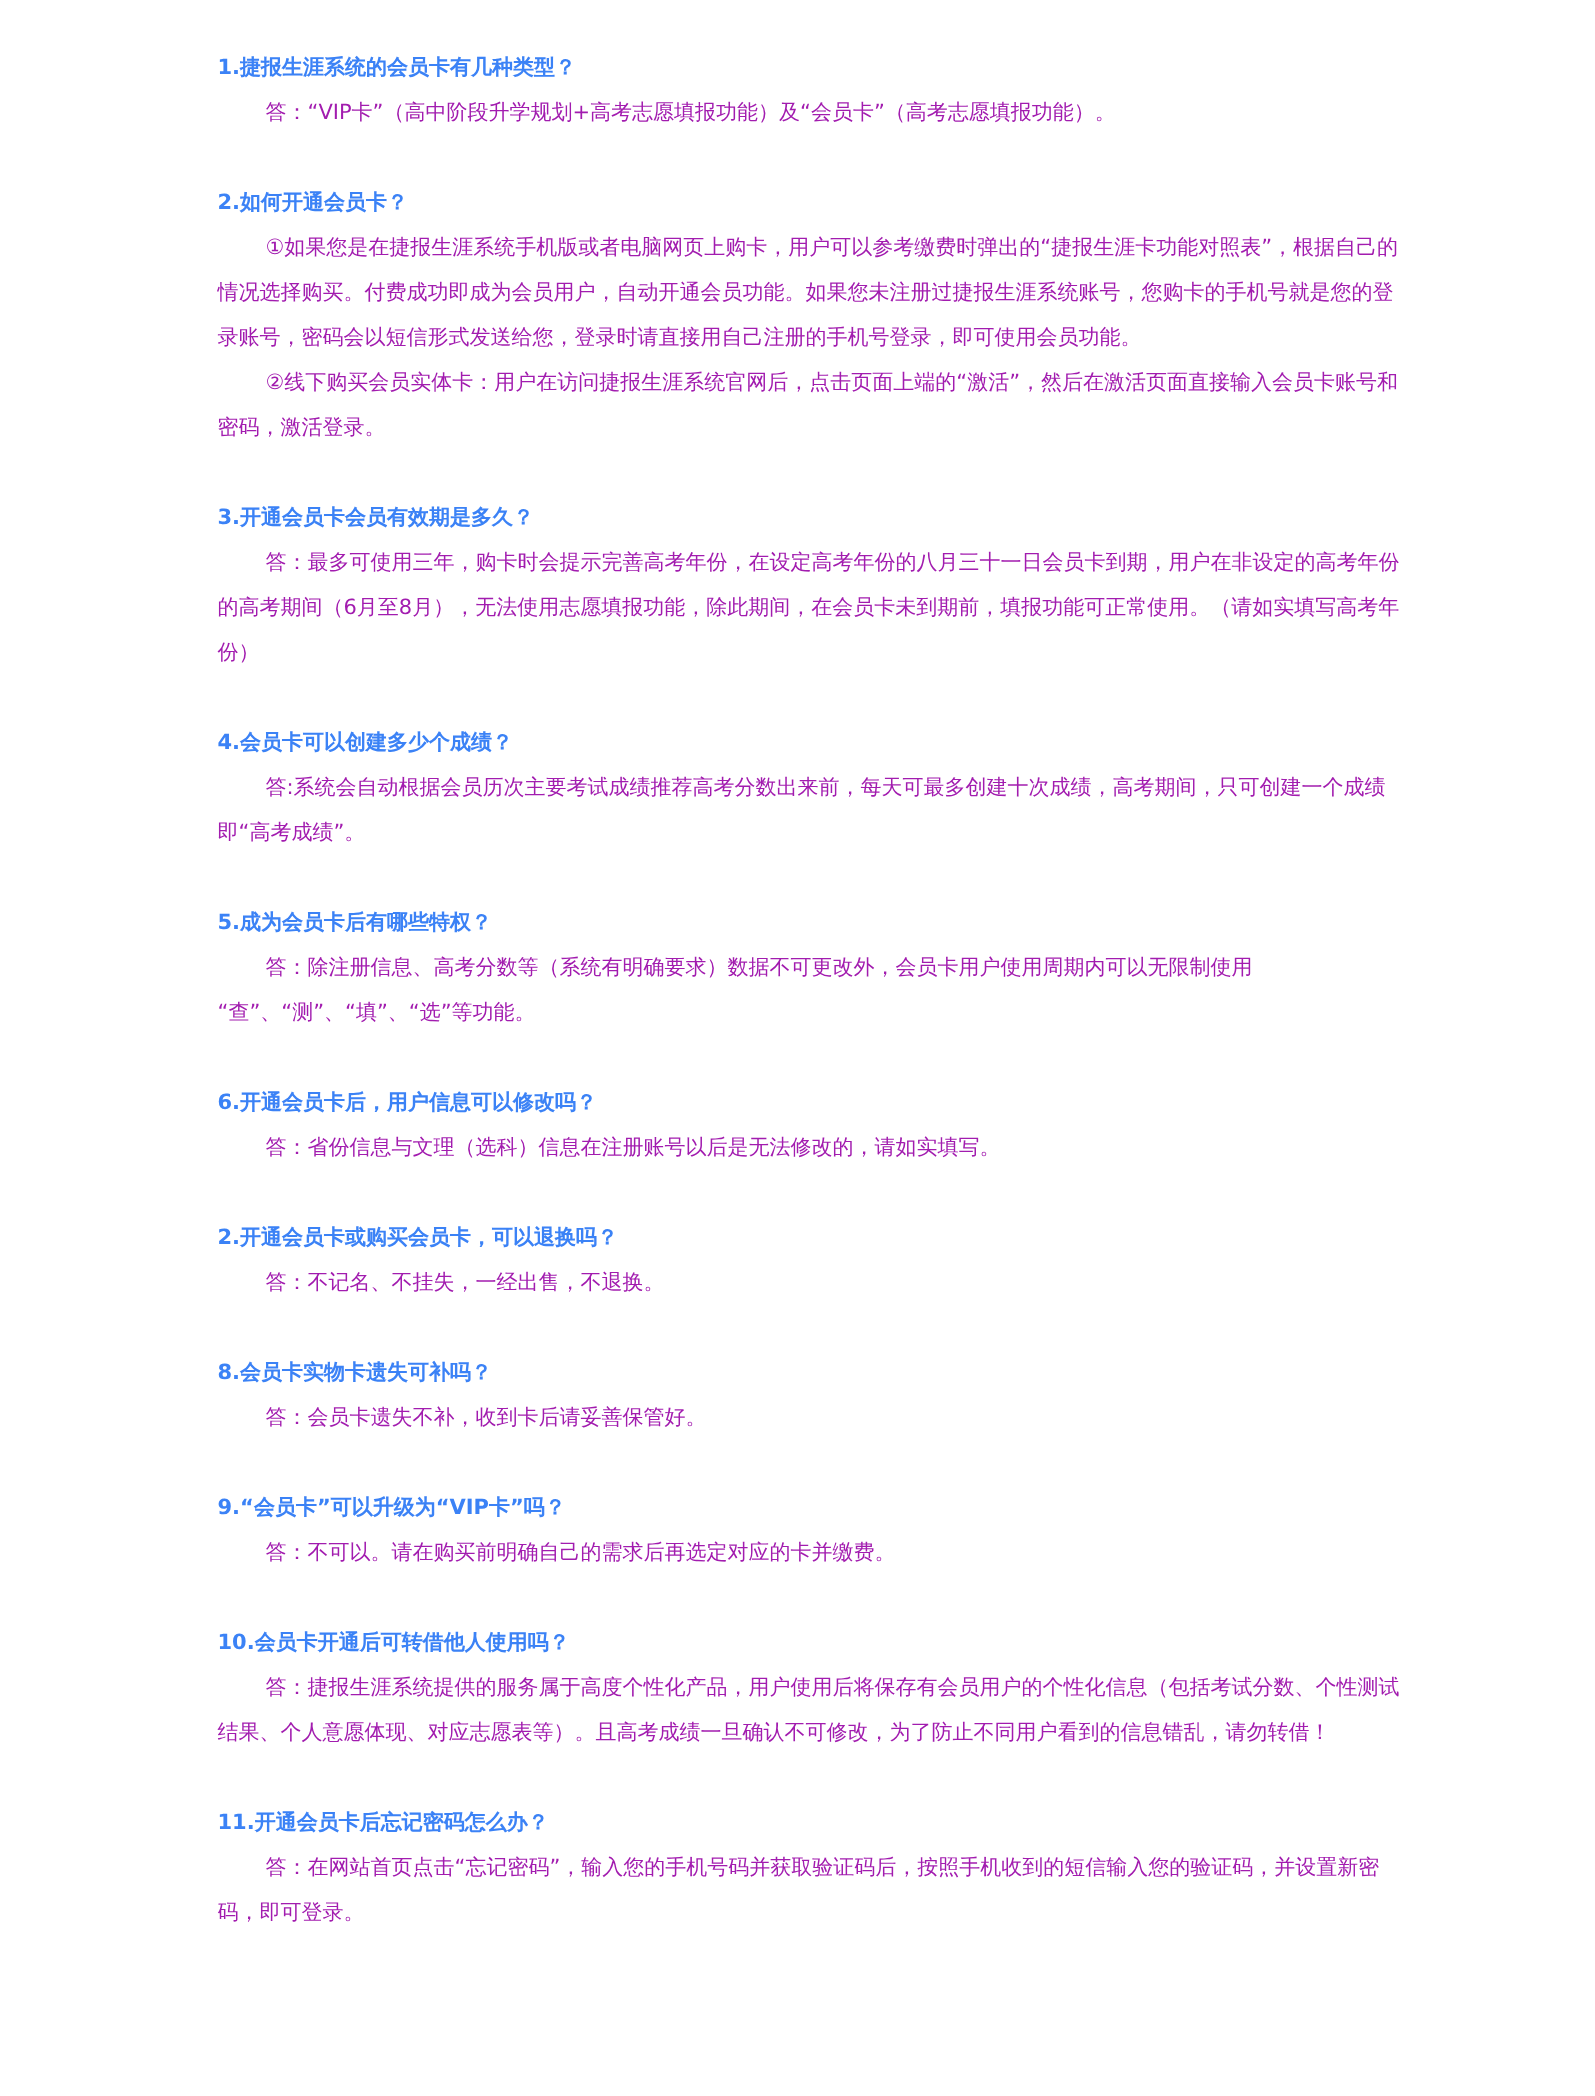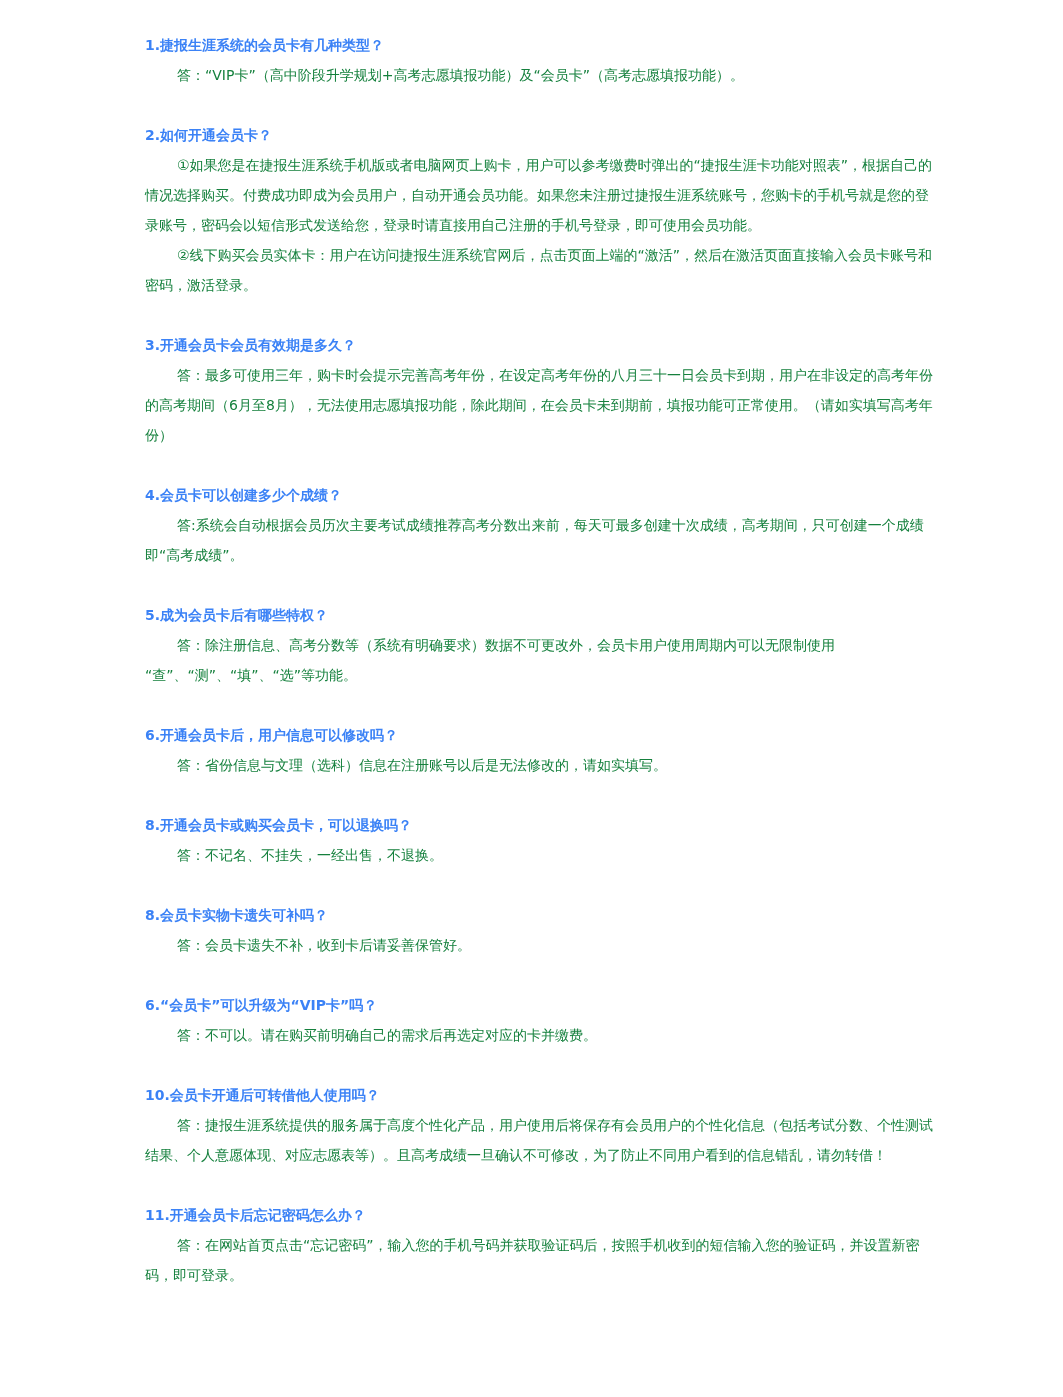--- a/index.html
+++ b/index.html
@@ -35,7 +35,7 @@
     .answer {
       font-size: 14px;
       line-height: 30px;
-      color: #15803d;
+      color: #a21caf;
       margin: 0;
     }
     .indent {

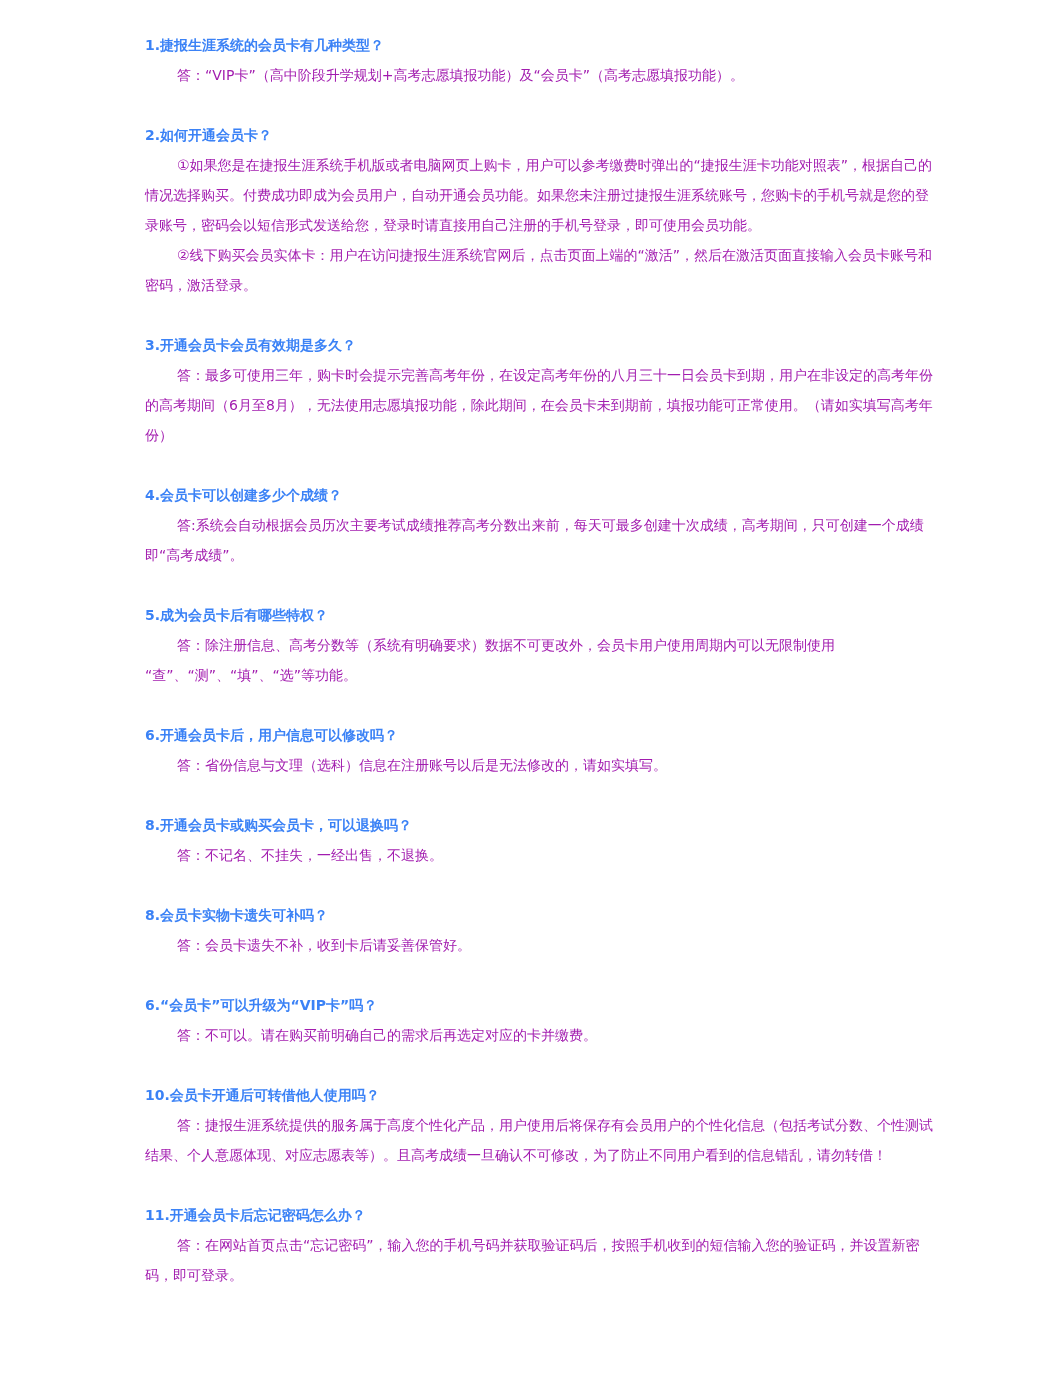--- a/index.html
+++ b/index.html
@@ -92,7 +92,7 @@
   <div class="gap"></div>
 
   <div class="qa">
-    <div class="question">8.开通会员卡或购买会员卡，可以退换吗？</div>
+    <div class="question">2.开通会员卡或购买会员卡，可以退换吗？</div>
     <p class="answer indent">答：不记名、不挂失，一经出售，不退换。</p>
   </div>
   <div class="gap"></div>

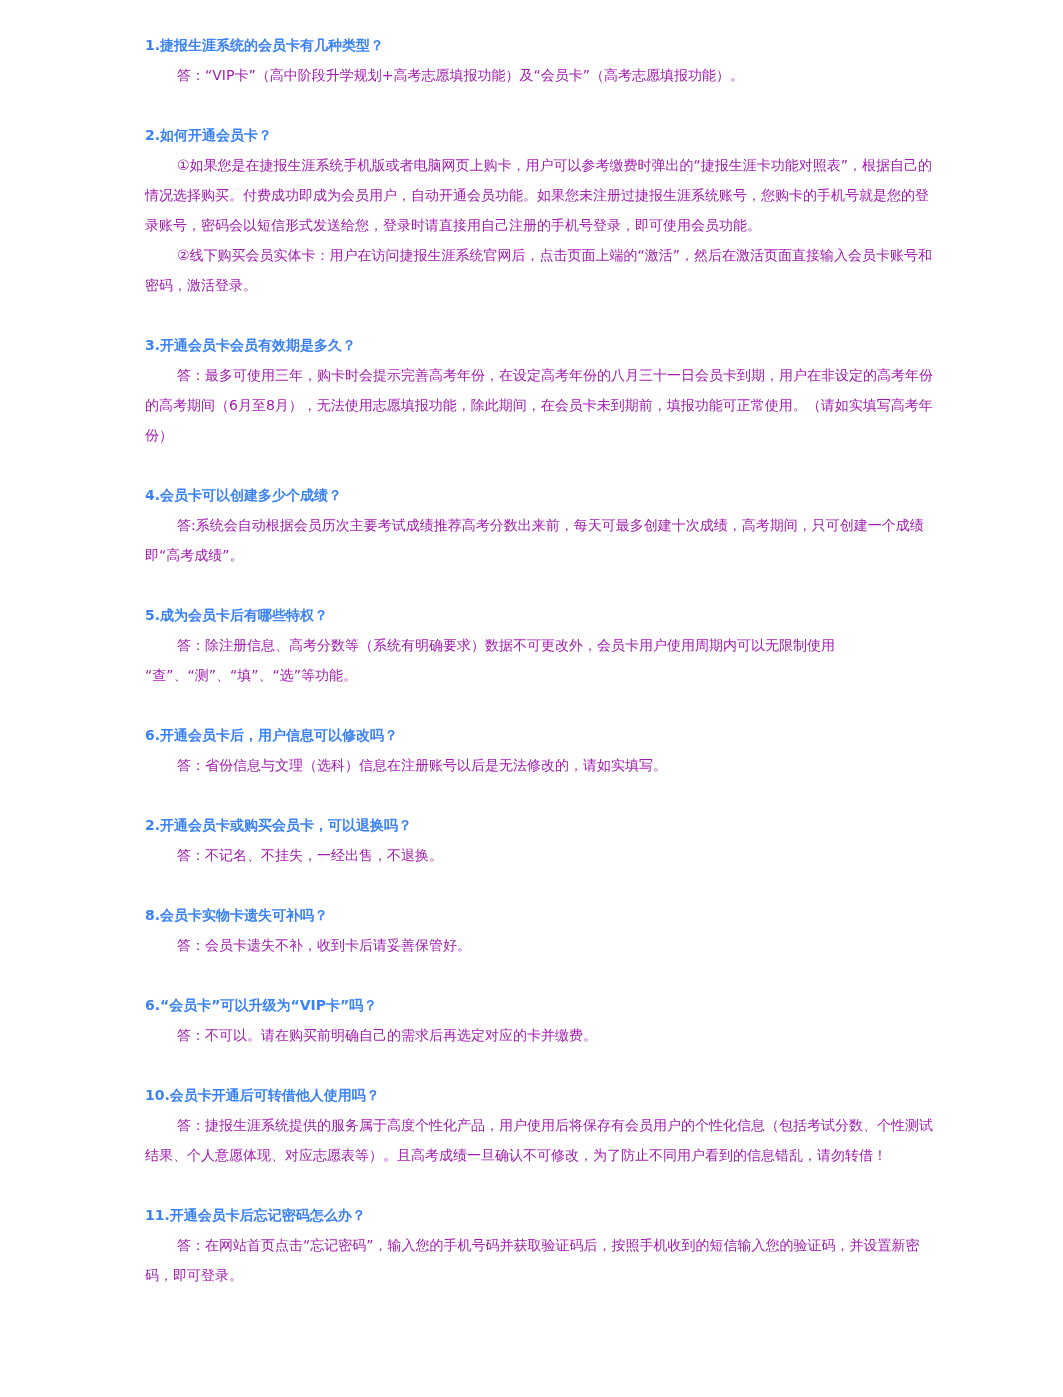--- a/index.html
+++ b/index.html
@@ -104,7 +104,7 @@
   <div class="gap"></div>
 
   <div class="qa">
-    <div class="question">6.“会员卡”可以升级为“VIP卡”吗？</div>
+    <div class="question">9.“会员卡”可以升级为“VIP卡”吗？</div>
     <p class="answer indent">答：不可以。请在购买前明确自己的需求后再选定对应的卡并缴费。</p>
   </div>
   <div class="gap"></div>

